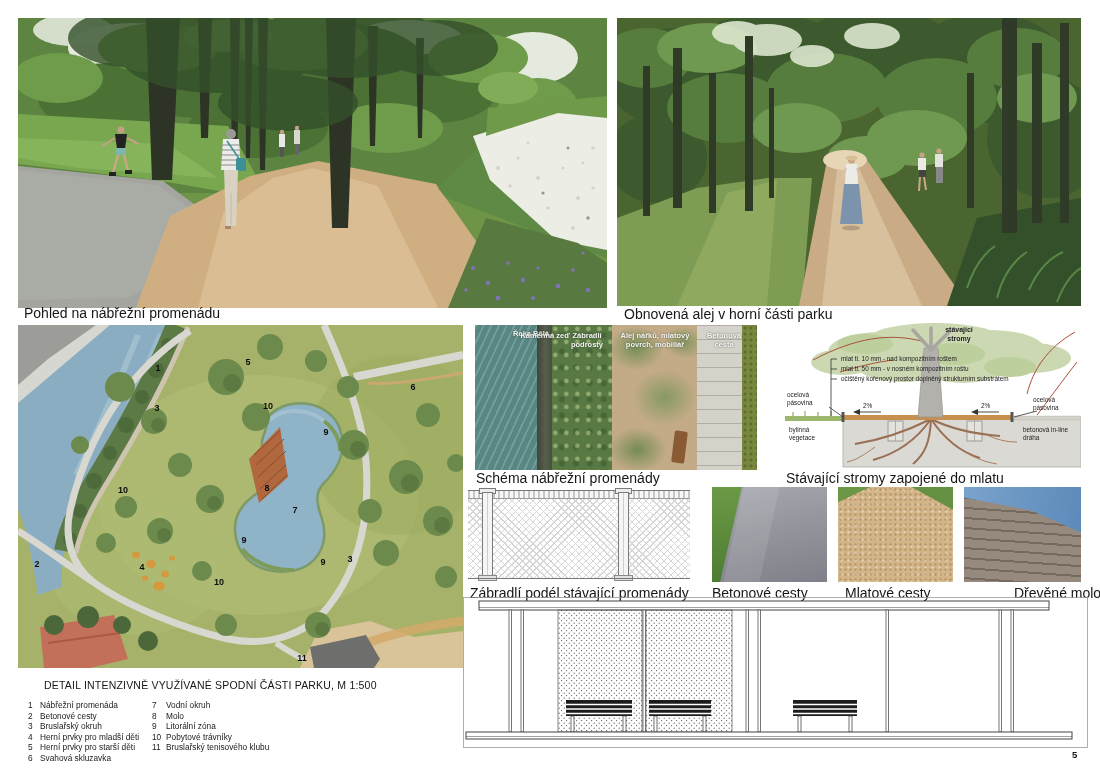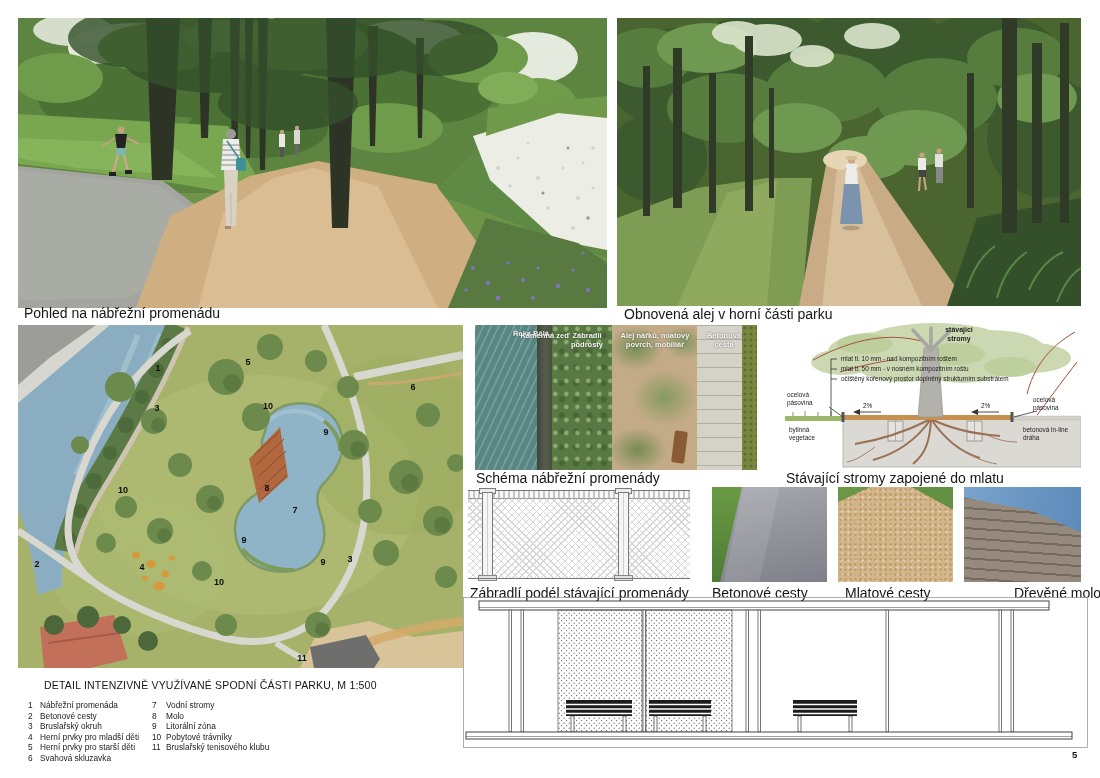--- a/index.html
+++ b/index.html
@@ -598,7 +598,7 @@
     <div class="lrow"><span class="lnum" style="width:12px;">6</span><span>Svahová skluzavka</span></div>
   </div>
   <div class="abs" style="left:152px;top:700px;">
-    <div class="lrow"><span class="lnum">7</span><span>Vodní stromy</span></div>
+    <div class="lrow"><span class="lnum">7</span><span>Vodní okruh</span></div>
     <div class="lrow"><span class="lnum">8</span><span>Molo</span></div>
     <div class="lrow"><span class="lnum">9</span><span>Litorální zóna</span></div>
     <div class="lrow"><span class="lnum">10</span><span>Pobytové trávníky</span></div>

